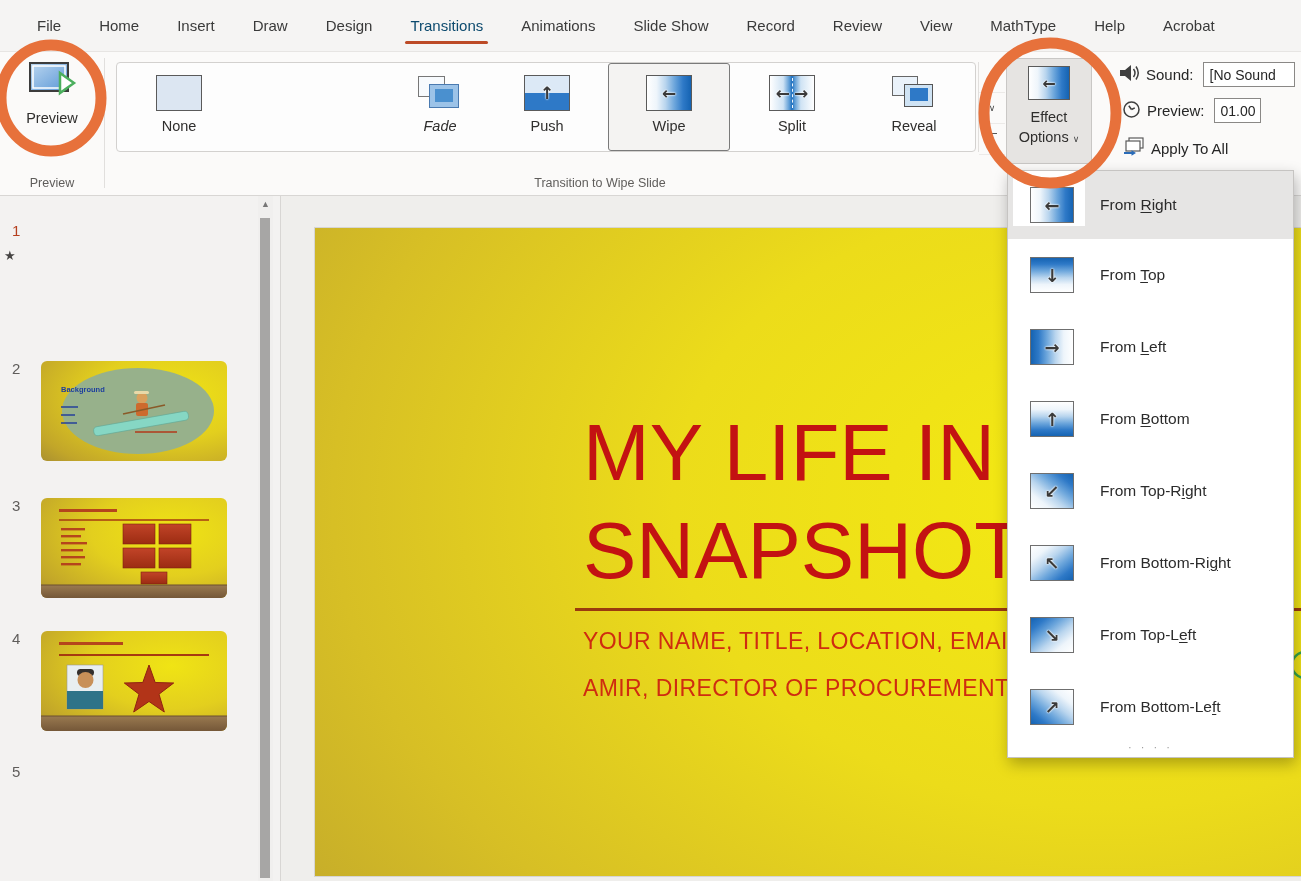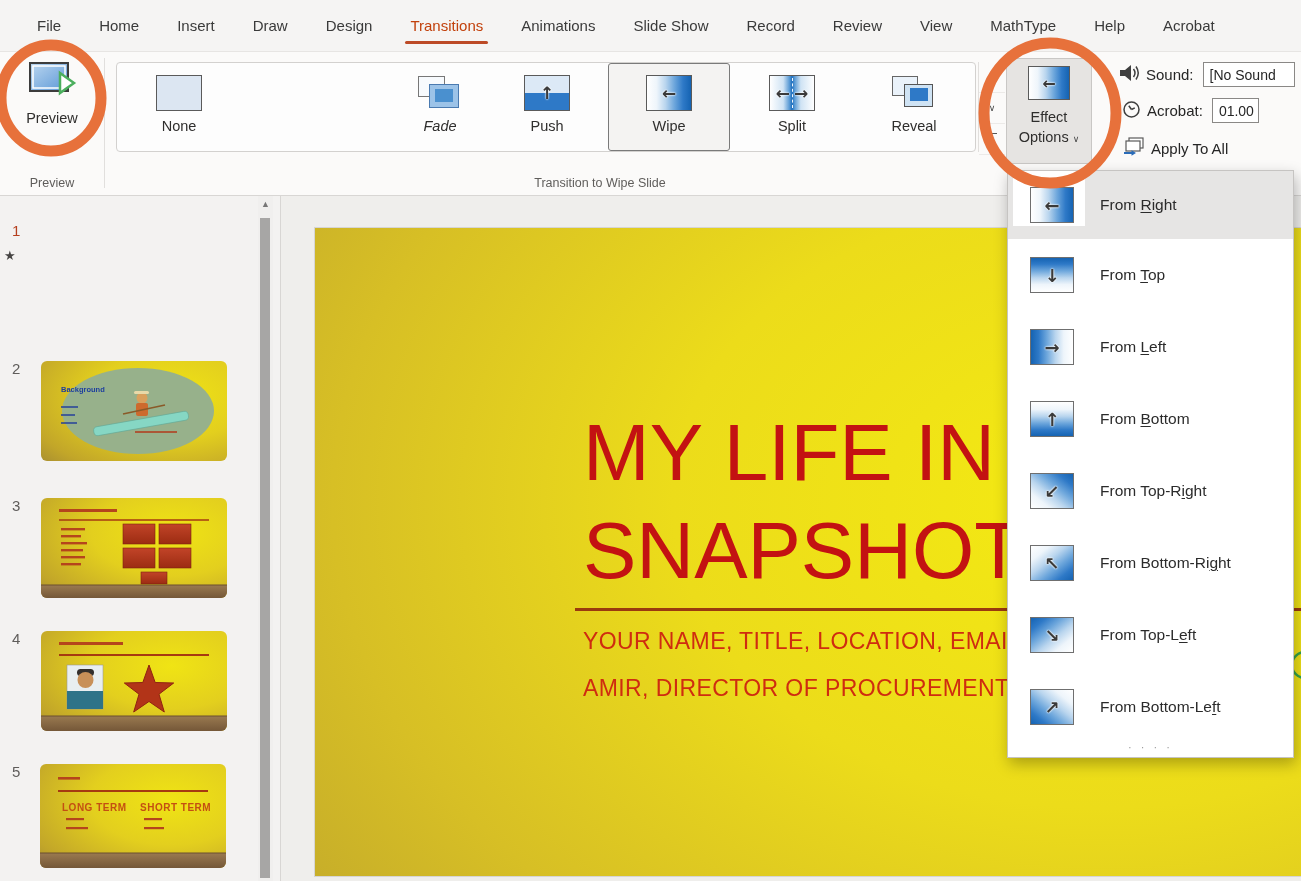--- a/index.html
+++ b/index.html
@@ -9,7 +9,7 @@
   .menubar{position:absolute;left:0;top:0;width:1301px;height:52px;background:#f5f4f3;
     border-bottom:1px solid #e7e5e3;display:flex;align-items:stretch;padding-left:18px;box-sizing:border-box;overflow:hidden;}
   .tab{font-size:15px;color:#3a3a3a;line-height:52px;padding:0 19px;white-space:nowrap;position:relative;cursor:default;}
-  .tab.active{color:#c2410c;}
+  .tab.active{color:#0c4a6e;}
   .tab.active::after{content:"";position:absolute;left:14px;right:14px;bottom:7px;height:3px;background:#bc4a26;border-radius:2px;}
 
   

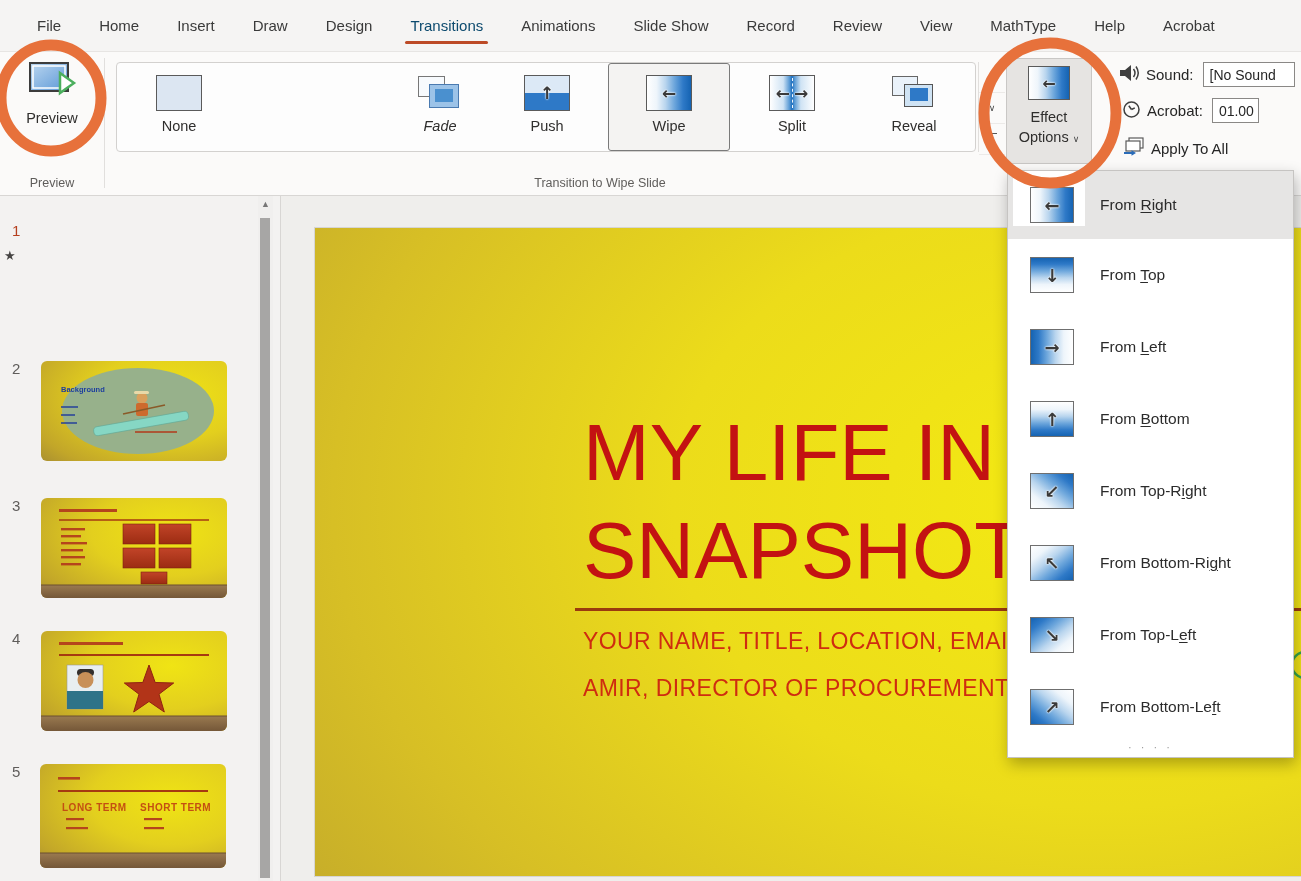--- a/index.html
+++ b/index.html
@@ -236,7 +236,7 @@
           <line x1="9.5" y1="9.5" x2="12.8" y2="7.8" stroke="#3f3f3f" stroke-width="1.5"></line>
         </svg>
       </span>
-      <span>Acrobat:</span>
+      <span>Preview:</span>
       <div class="rbox" style="width:47px;height:25px;margin-left:9px;">
         <span>01.00</span>
       </div>

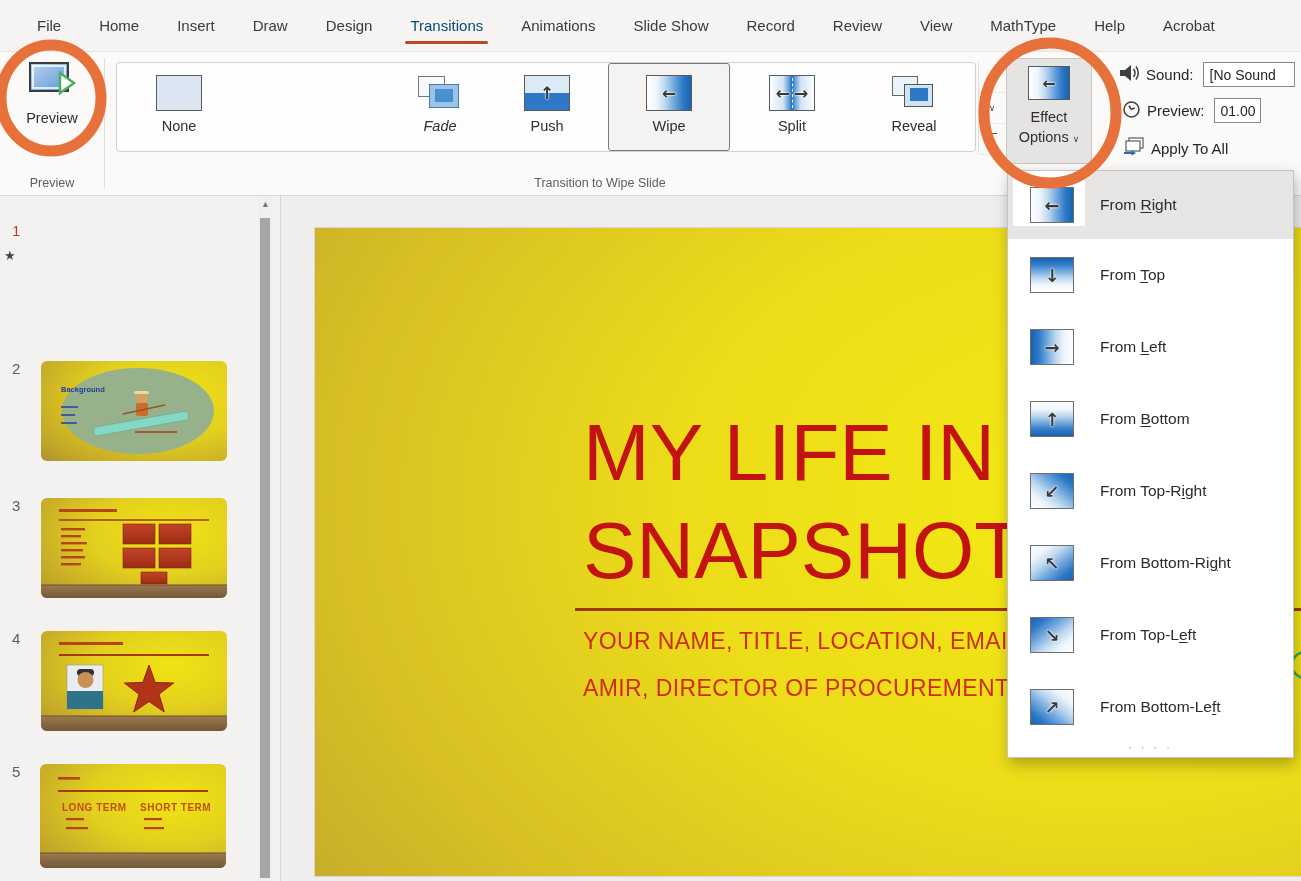--- a/index.html
+++ b/index.html
@@ -338,26 +338,6 @@
         </svg>
       </div>
 
-      <div class="thumb" style="left:40px;top:568px;">
-        <svg width="186" height="104" viewBox="0 0 186 104">
-          <clipPath id="c5">
-              <rect x="0" y="0" width="186" height="104" rx="6"></rect>
-            </clipPath>
-          <g clip-path="url(#c5)">
-            <rect width="186" height="104" fill="url(#yel)"></rect>
-            <rect x="18" y="13" width="22" height="2.6" fill="#b5451c"></rect>
-            <line x1="18" y1="27" x2="168" y2="27" stroke="#a63a10" stroke-width="1.8"></line>
-            <text x="22" y="47" font-size="10" font-weight="bold" fill="#c44f12" letter-spacing="0.5">LONG TERM</text>
-            <text x="100" y="47" font-size="10" font-weight="bold" fill="#c44f12" letter-spacing="0.5">SHORT TERM</text>
-            <rect x="26" y="54" width="18" height="2.2" fill="#b5451c"></rect>
-            <rect x="26" y="63" width="22" height="2.2" fill="#b5451c"></rect>
-            <rect x="104" y="54" width="18" height="2.2" fill="#b5451c"></rect>
-            <rect x="104" y="63" width="20" height="2.2" fill="#b5451c"></rect>
-            <rect x="0" y="89" width="186" height="15" fill="url(#wood)"></rect>
-            <line x1="0" y1="89" x2="186" y2="89" stroke="#6b4f31" stroke-width="1"></line>
-          </g>
-        </svg>
-      </div>
 
       <div class="vscroll">
         <div class="up">▲</div>

